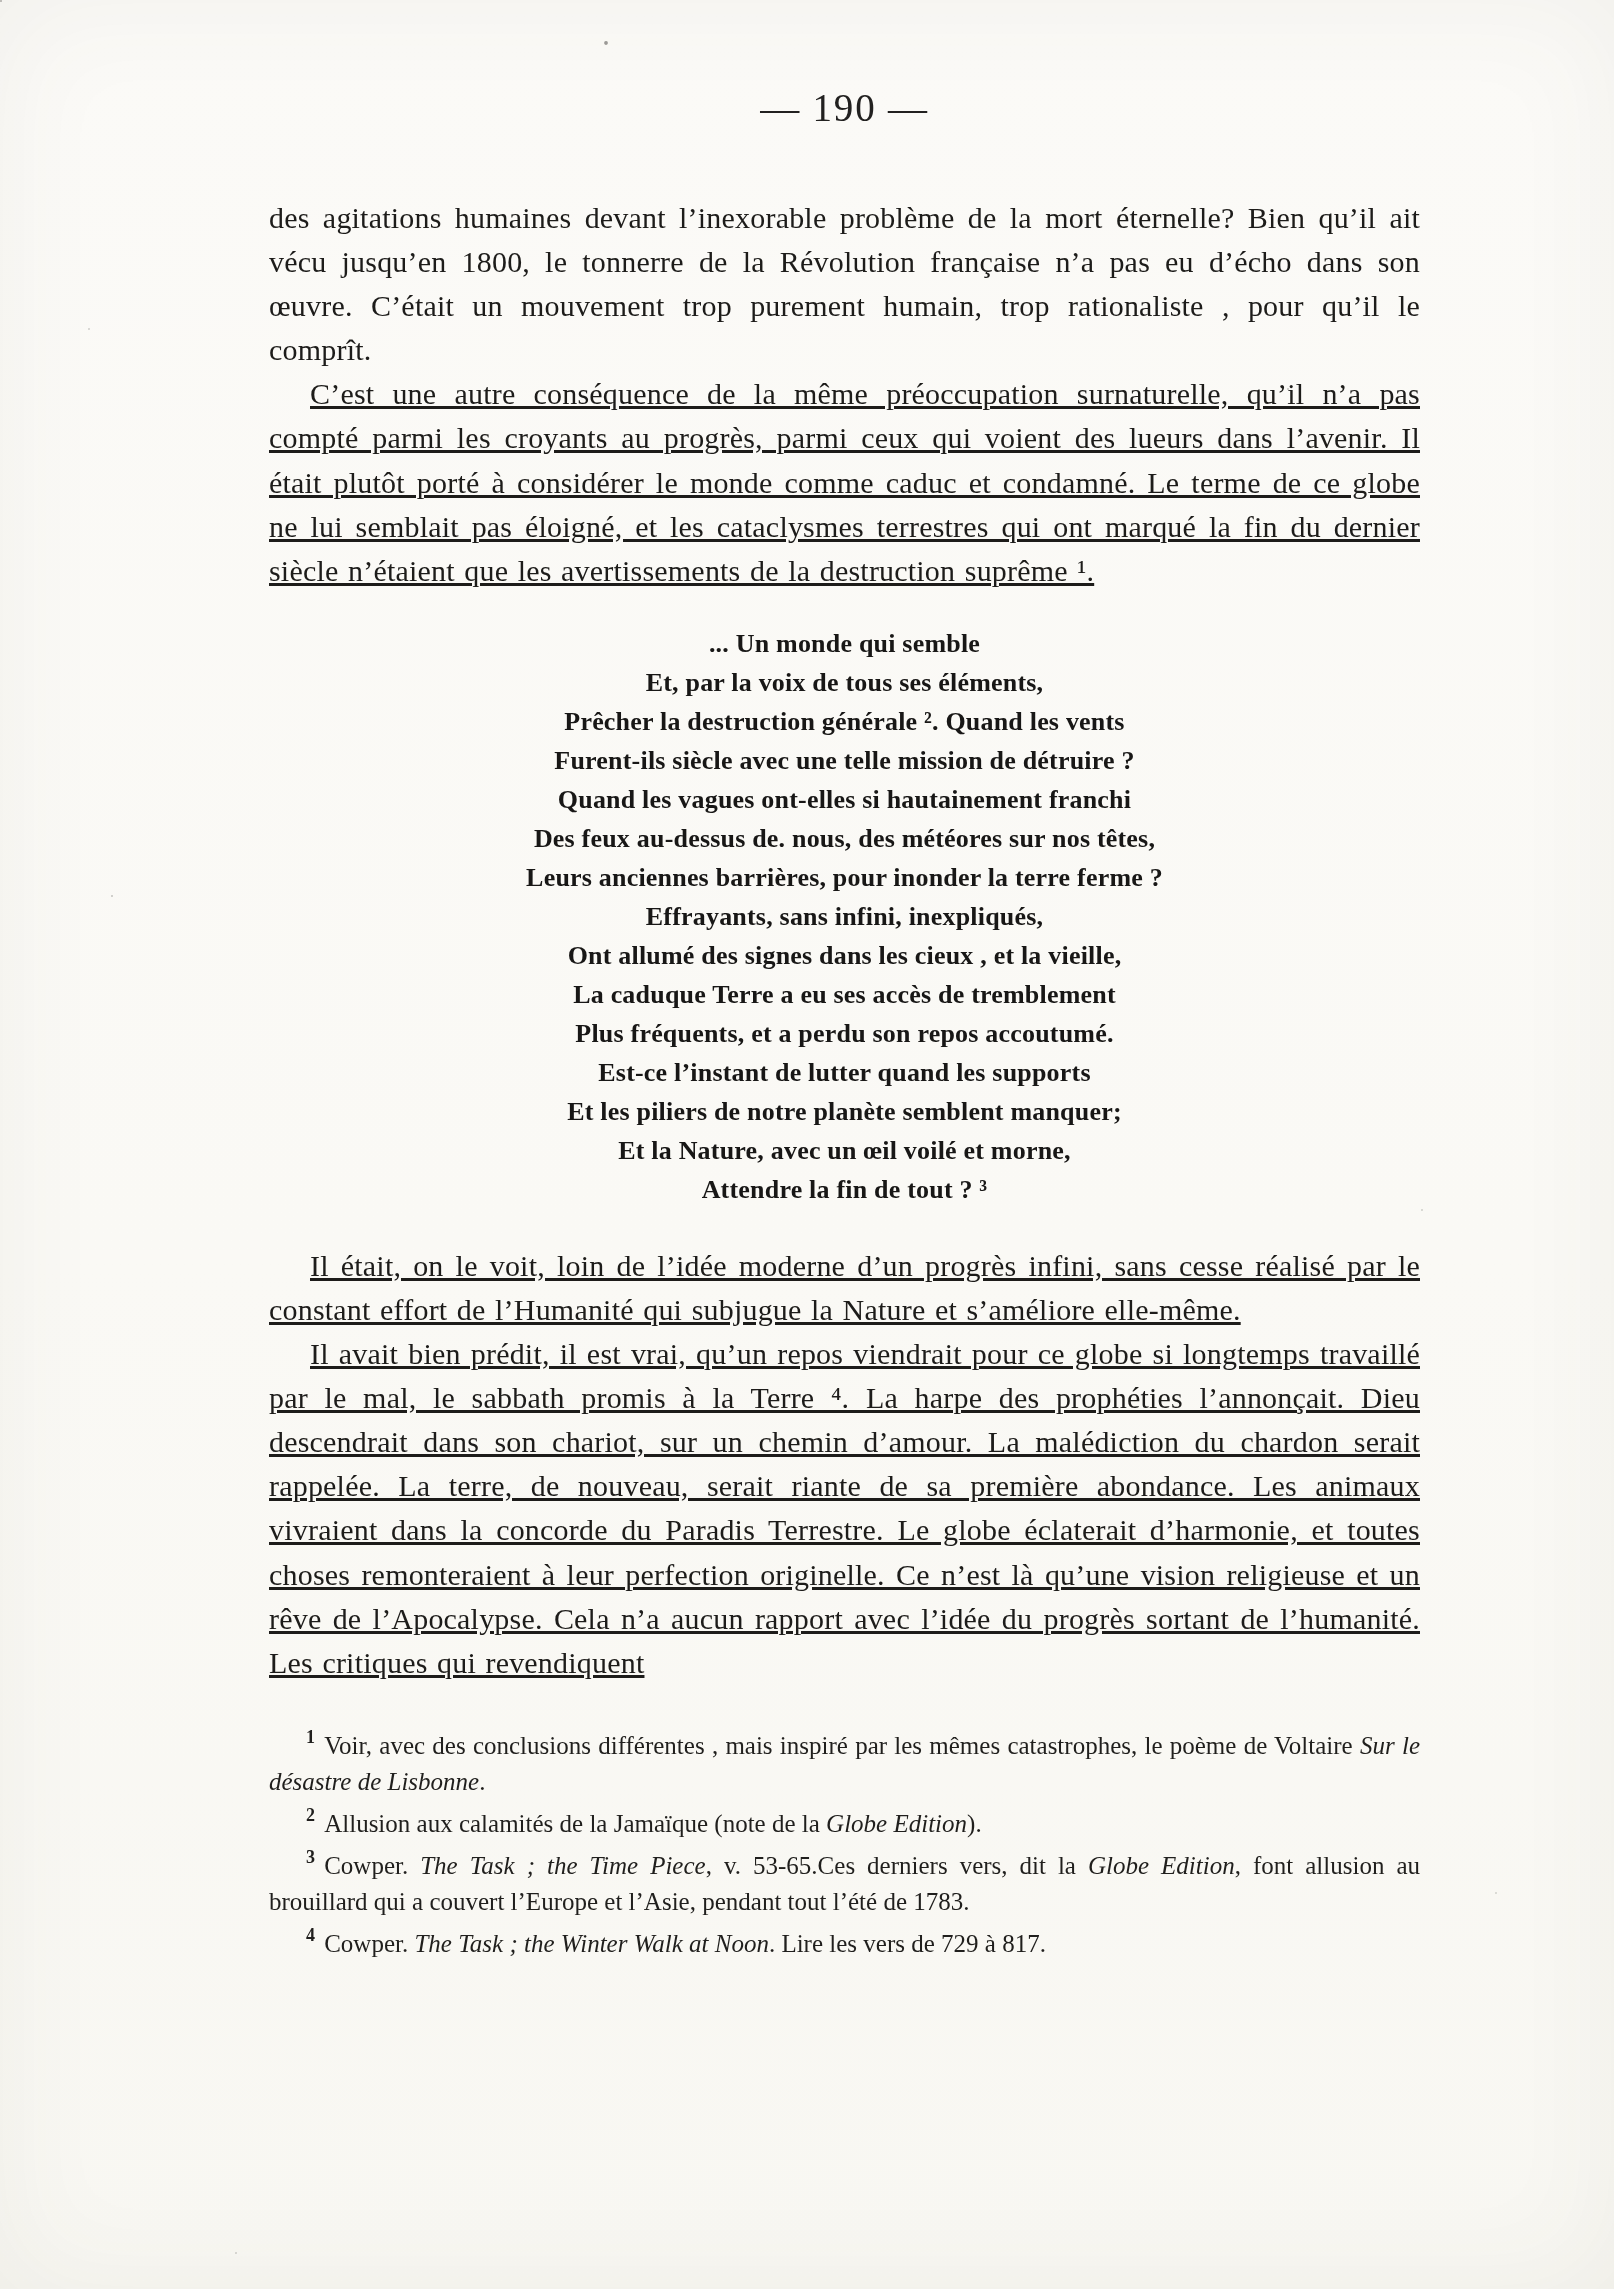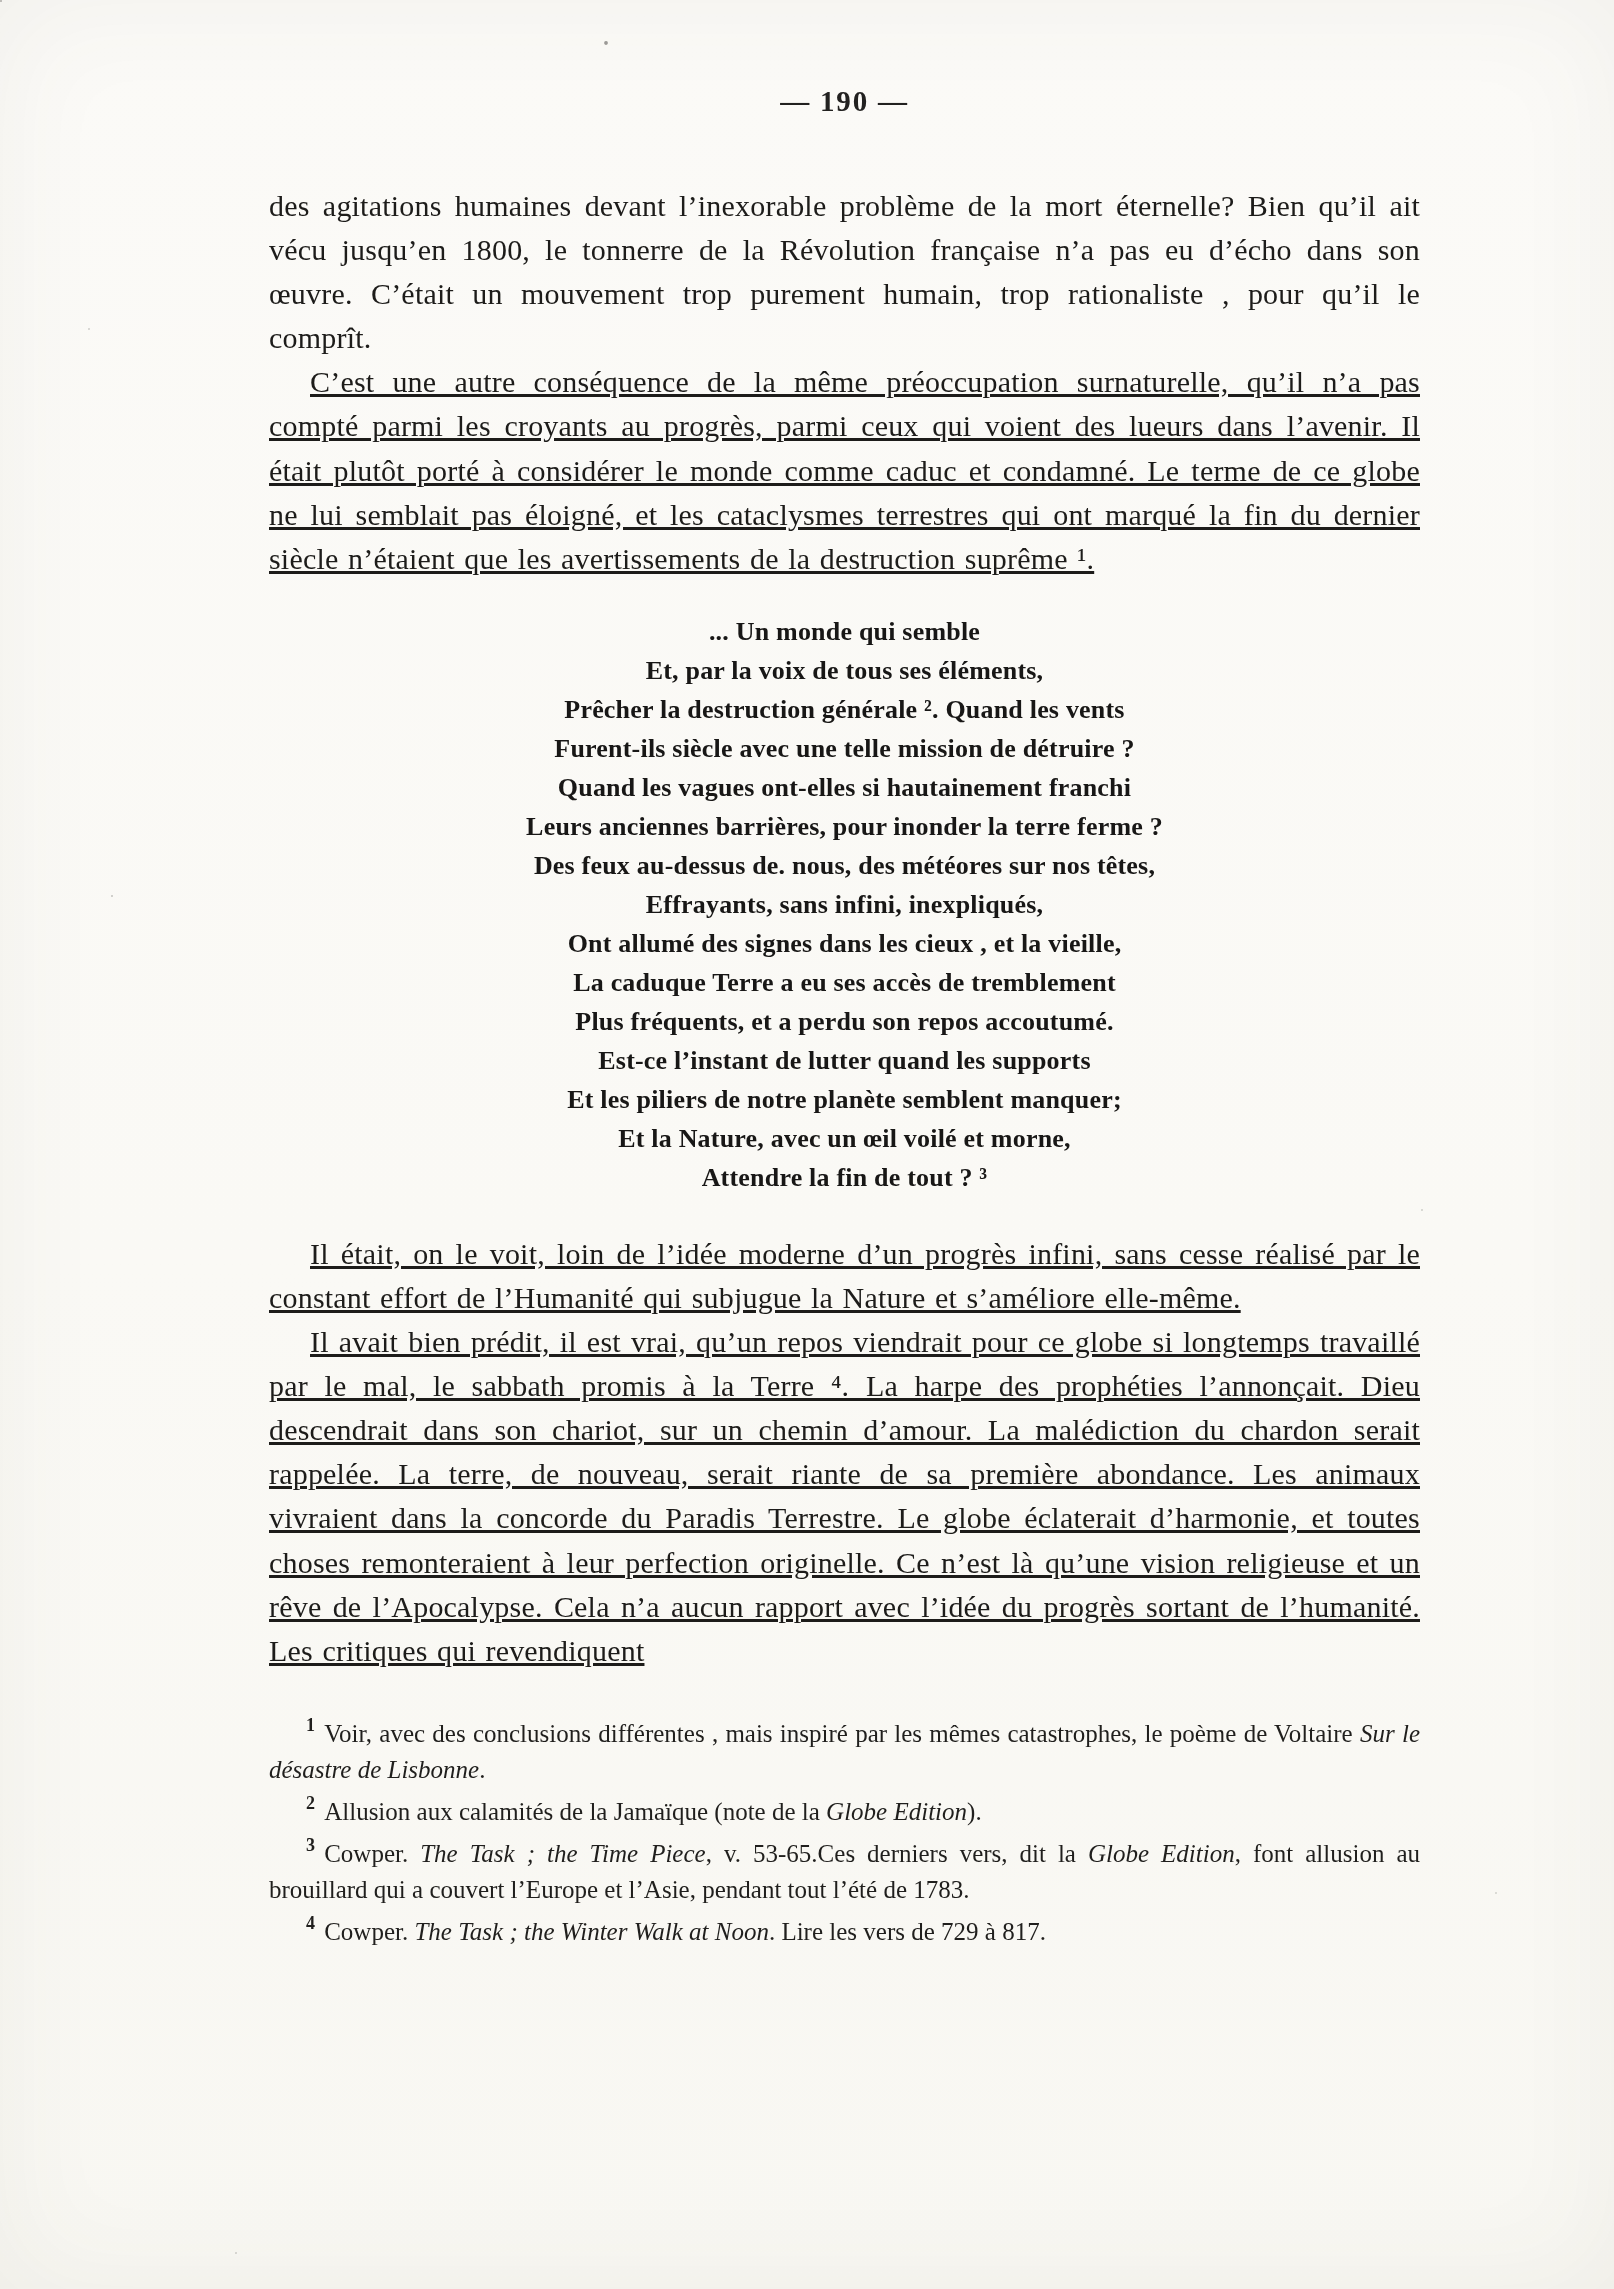--- a/index.html
+++ b/index.html
@@ -23,8 +23,8 @@
     margin-left: 269px;
     width: 1151px;
     text-align: center;
-    font-size: 29px;
-    font-weight: 700;
+    font-size: 39px;
+    font-weight: 400;
     letter-spacing: 1.8px;
     color: #222120;
   }

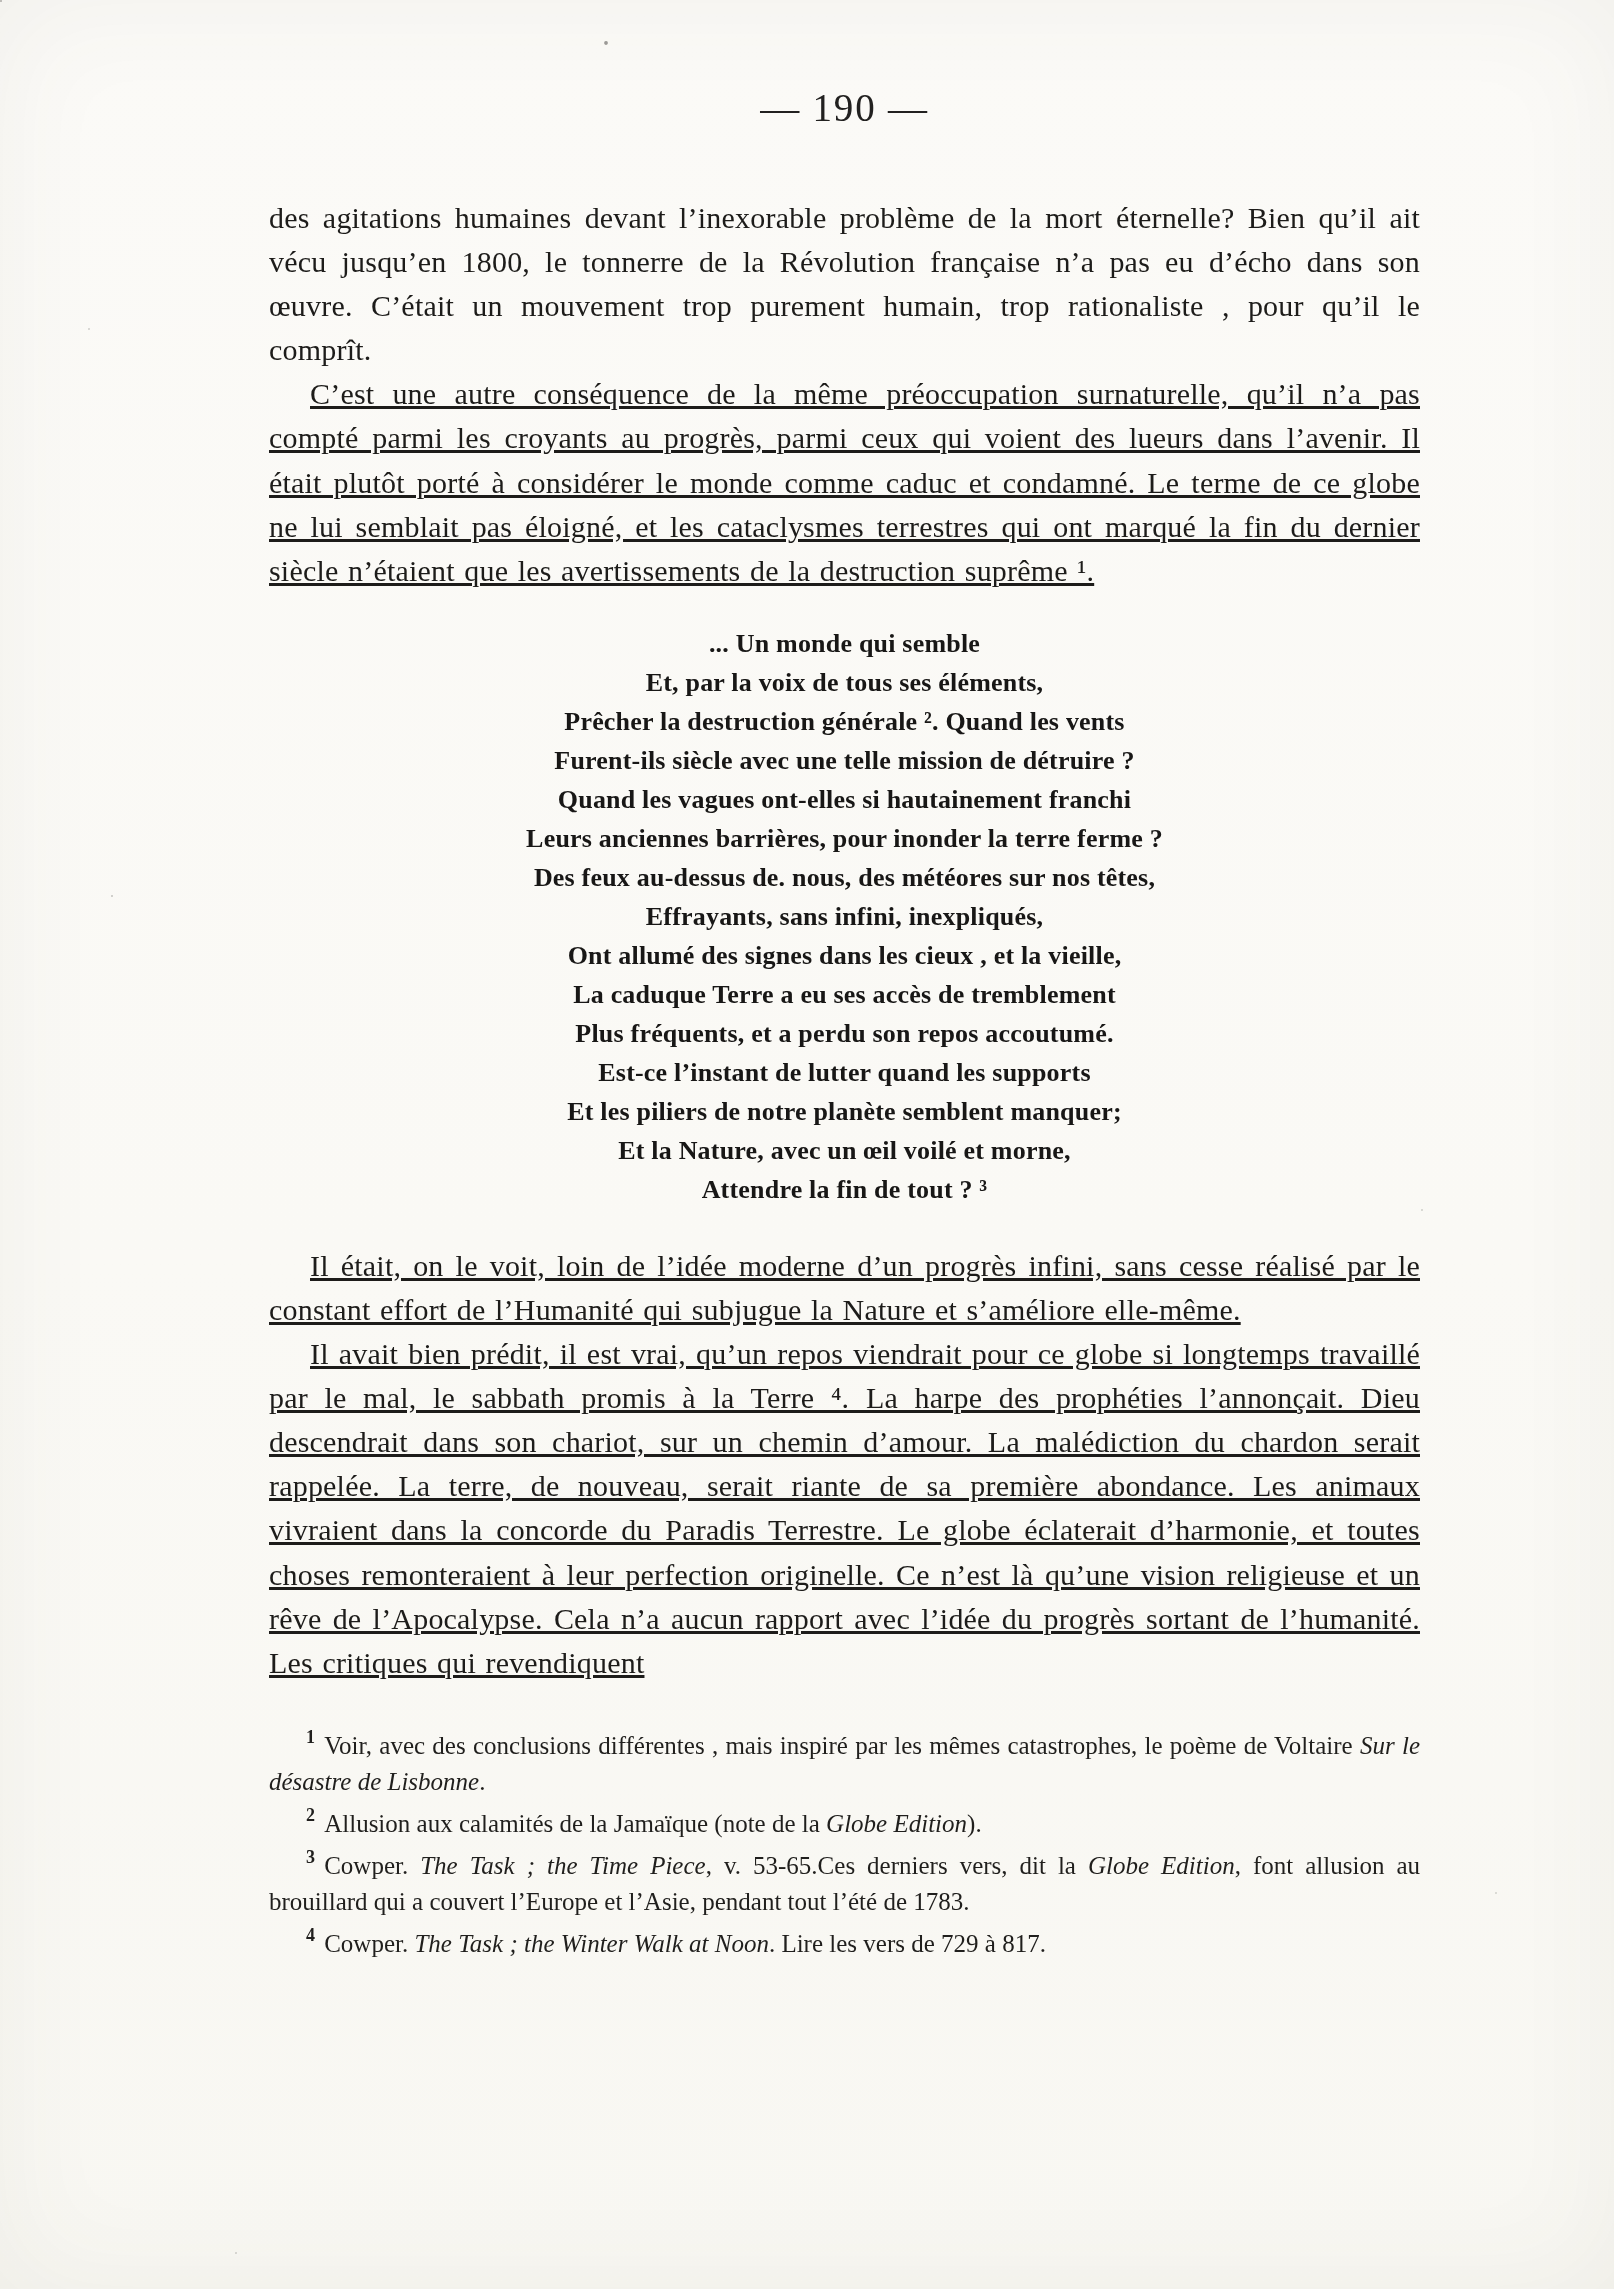--- a/index.html
+++ b/index.html
@@ -108,8 +108,8 @@
       <div class="poem-line">Prêcher la destruction générale ². Quand les vents</div>
       <div class="poem-line">Furent-ils siècle avec une telle mission de détruire ?</div>
       <div class="poem-line">Quand les vagues ont-elles si hautainement franchi</div>
+      <div class="poem-line">Des feux au-dessus de. nous, des météores sur nos têtes,</div>
       <div class="poem-line">Leurs anciennes barrières, pour inonder la terre ferme ?</div>
-      <div class="poem-line">Des feux au-dessus de. nous, des météores sur nos têtes,</div>
       <div class="poem-line">Effrayants, sans infini, inexpliqués,</div>
       <div class="poem-line">Ont allumé des signes dans les cieux , et la vieille,</div>
       <div class="poem-line">La caduque Terre a eu ses accès de tremblement</div>

